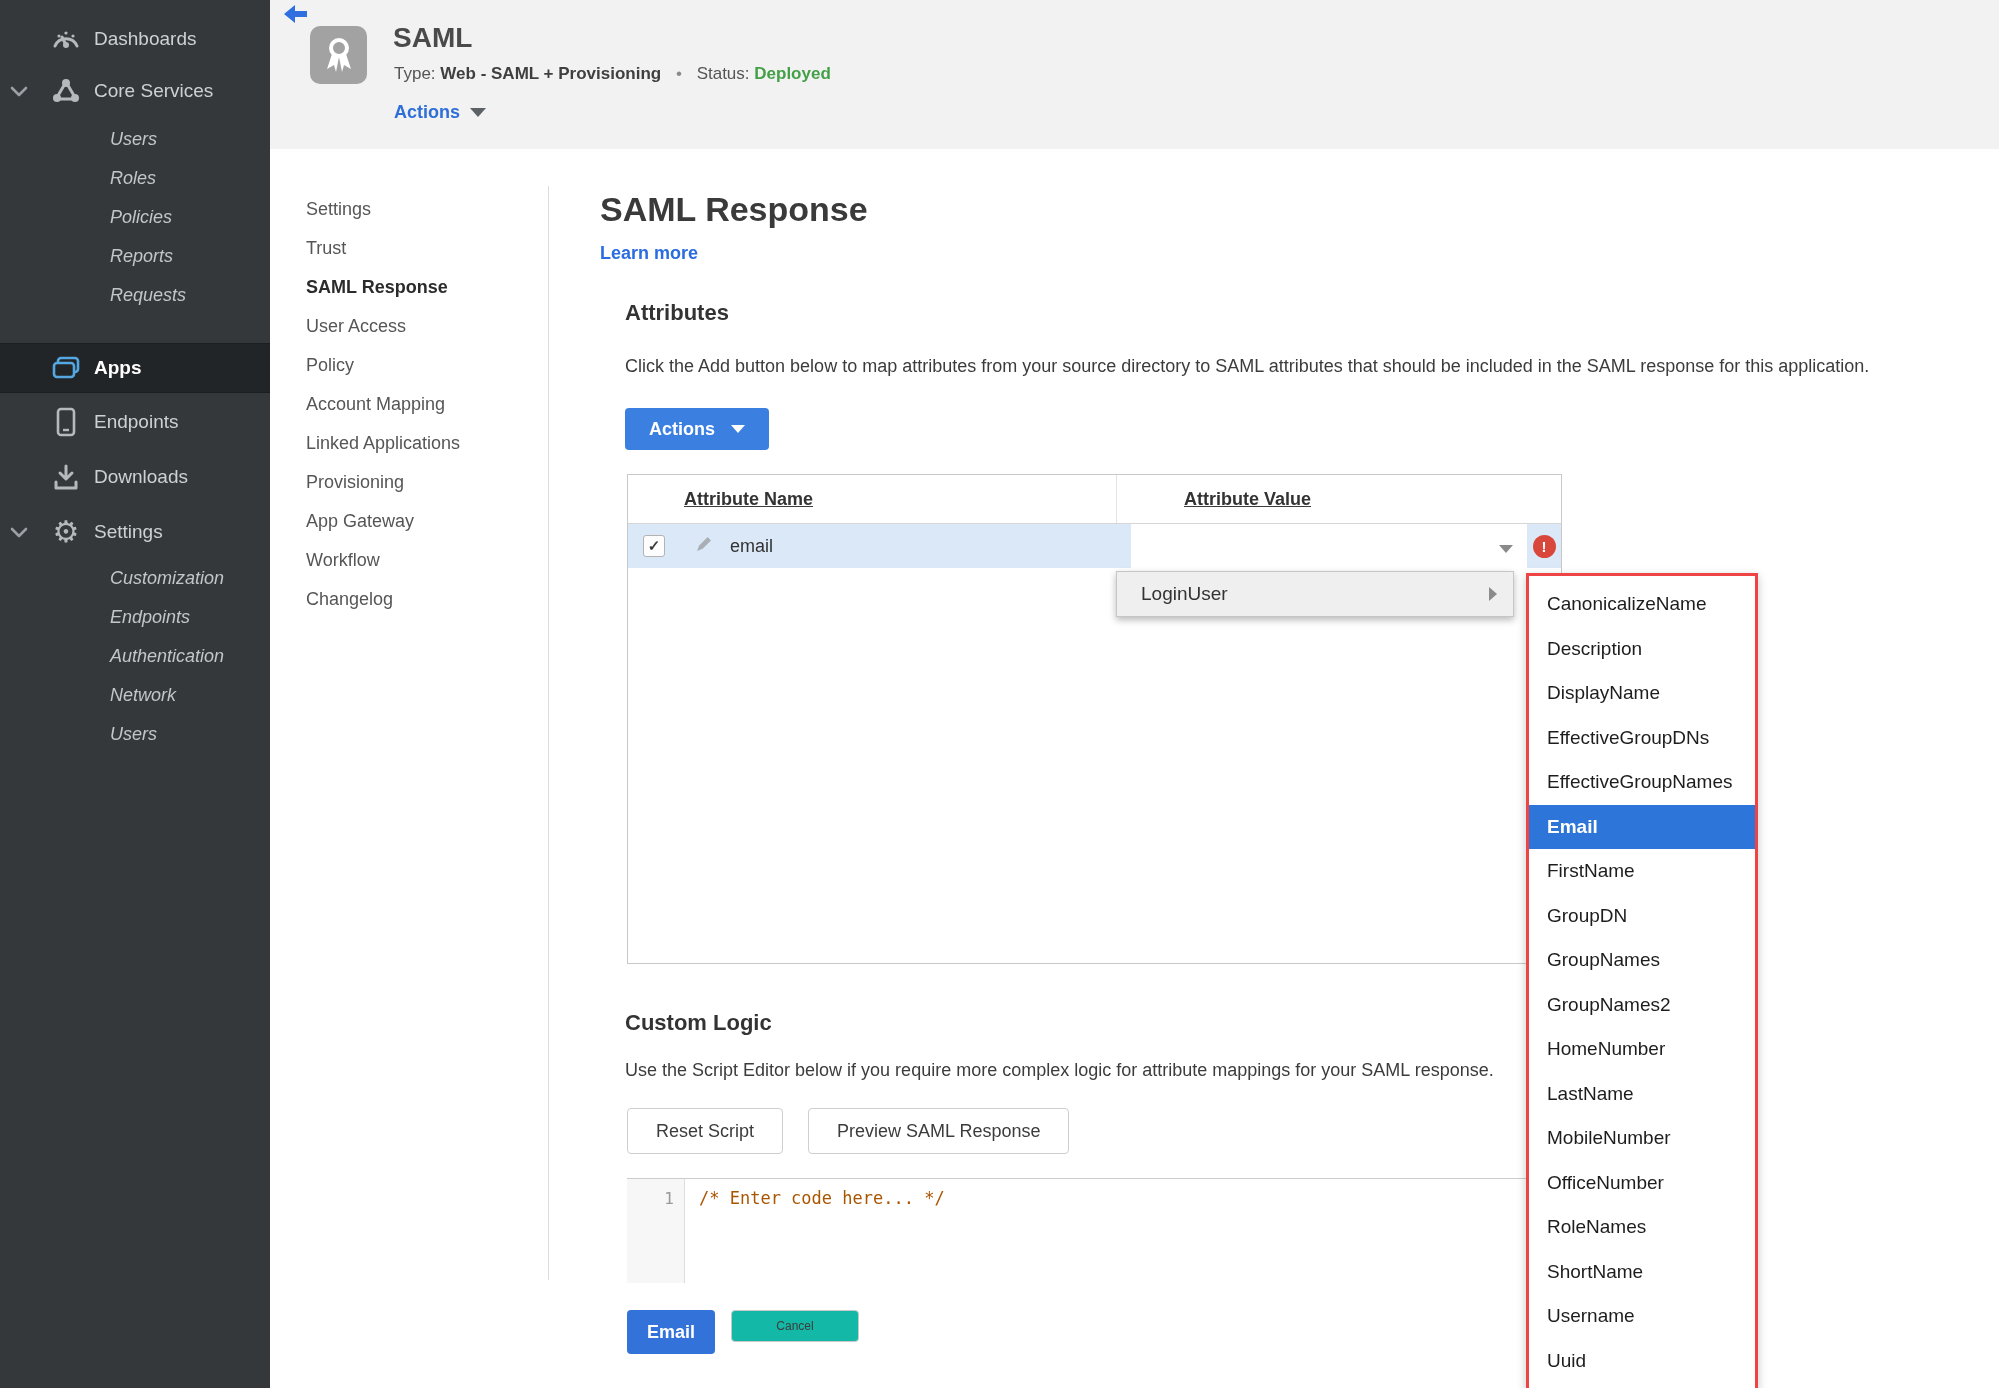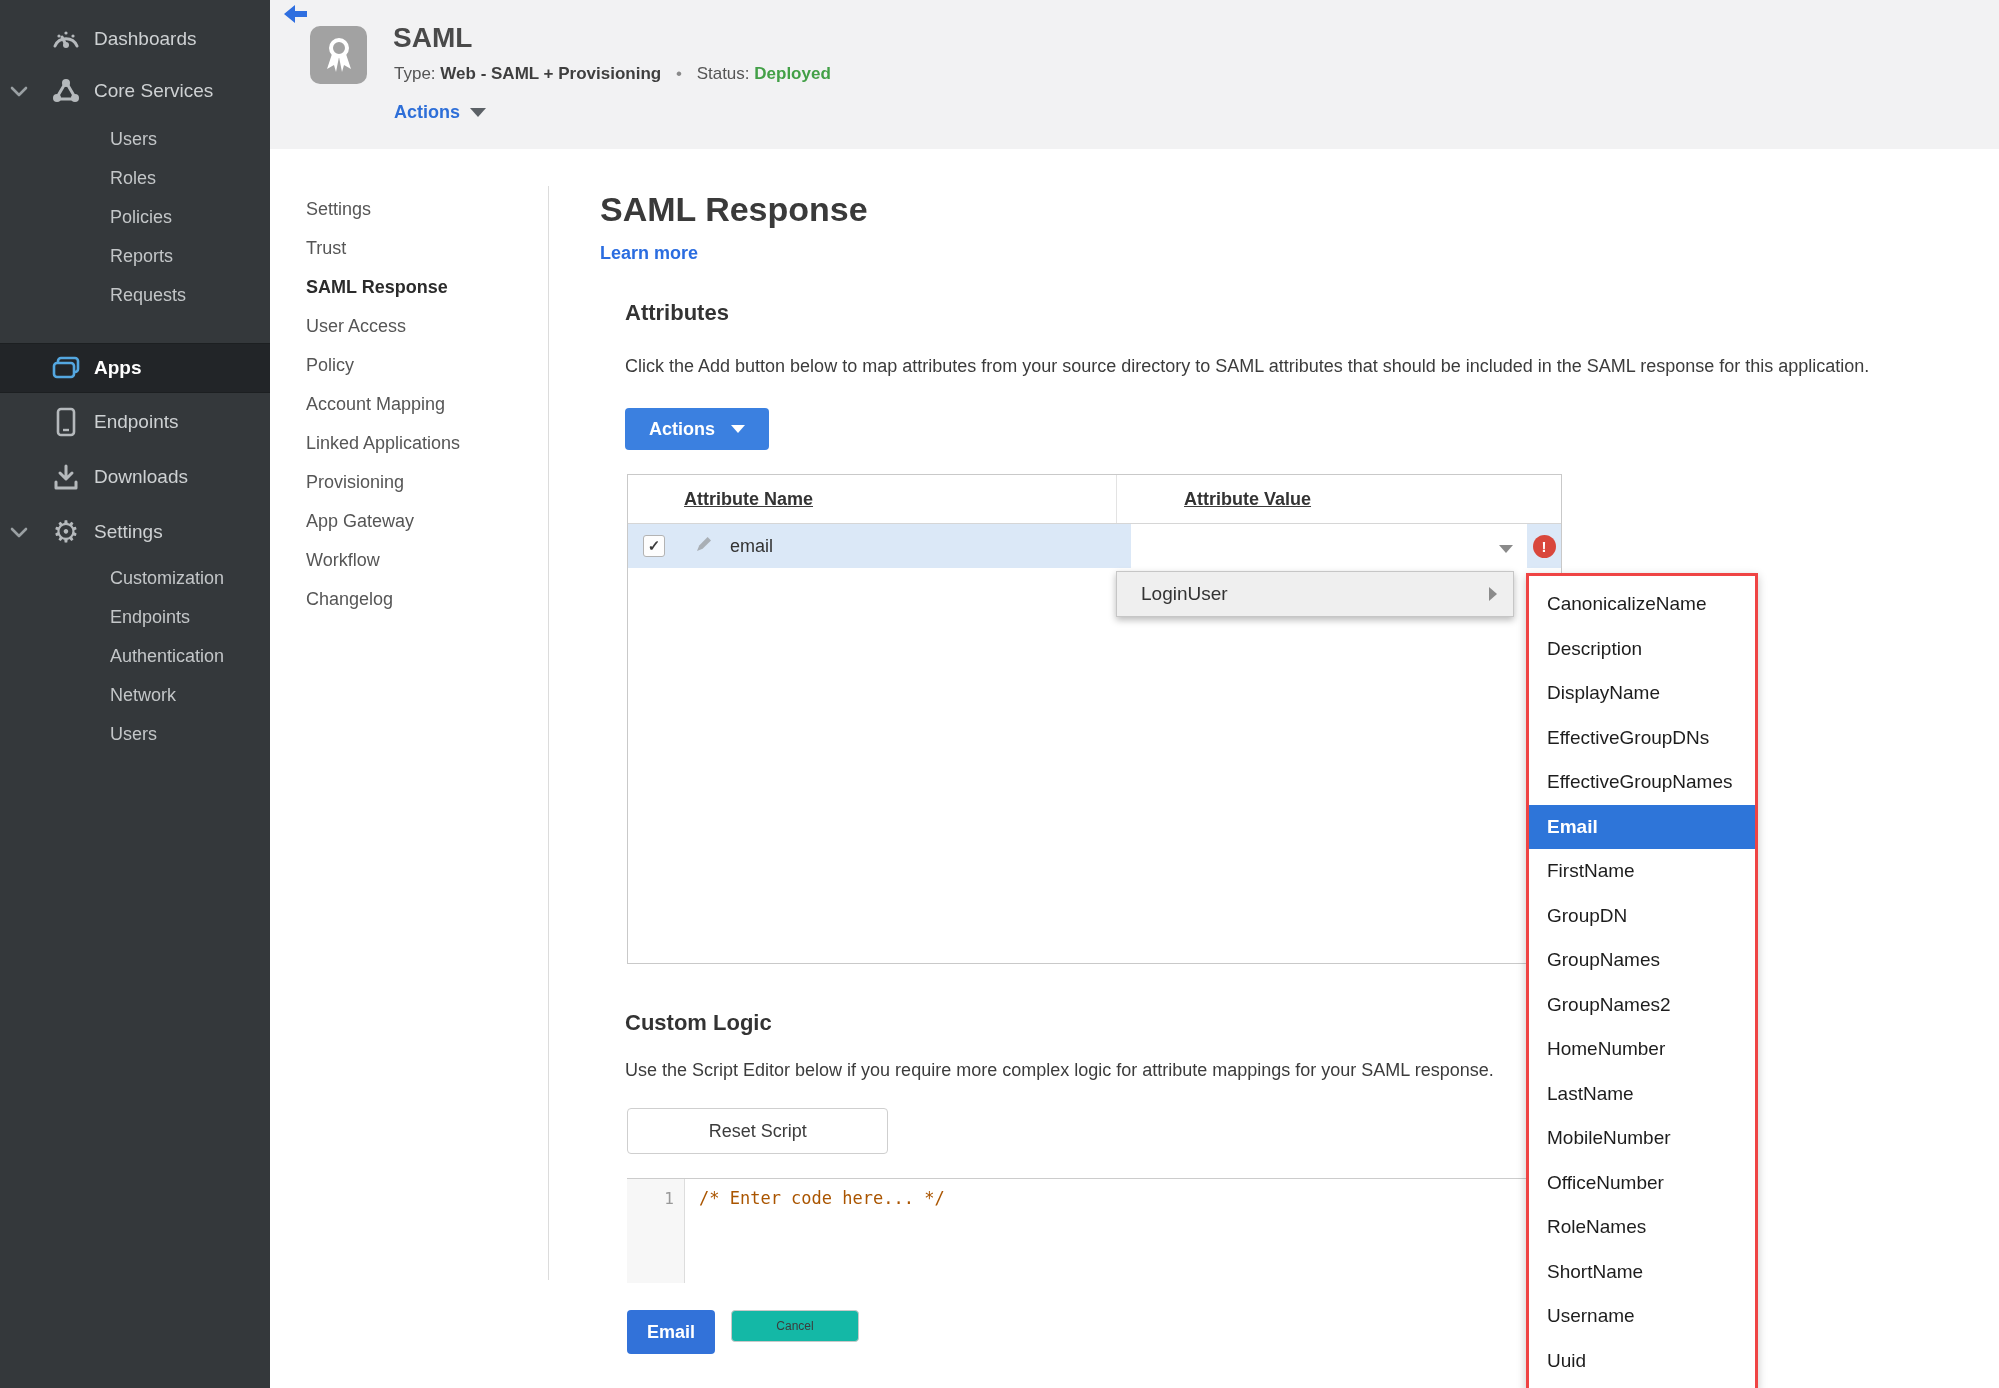--- a/index.html
+++ b/index.html
@@ -12,7 +12,7 @@
   .side-row .chev{width:38px;display:flex;justify-content:center;align-items:center;}
   .side-row .sicon{width:56px;display:flex;justify-content:center;align-items:center;}
   .side-sub{list-style:none;margin:6px 0 0 0;padding:0;}
-  .side-sub li{height:39px;line-height:39px;padding-left:110px;color:#c3c6c8;font-size:18px;cursor:pointer;}
+  .side-sub li{height:39px;line-height:39px;padding-left:110px;color:#c3c6c8;font-size:18px;cursor:pointer;font-style:italic;}
   .side-active{background:#222528;border-top:1px solid #1c1f21;border-bottom:1px solid #1c1f21;}
   .side-active .label{color:#ffffff;font-weight:bold;}
   .gear-glyph{font-size:30px;color:#b5b9bc;line-height:1;}

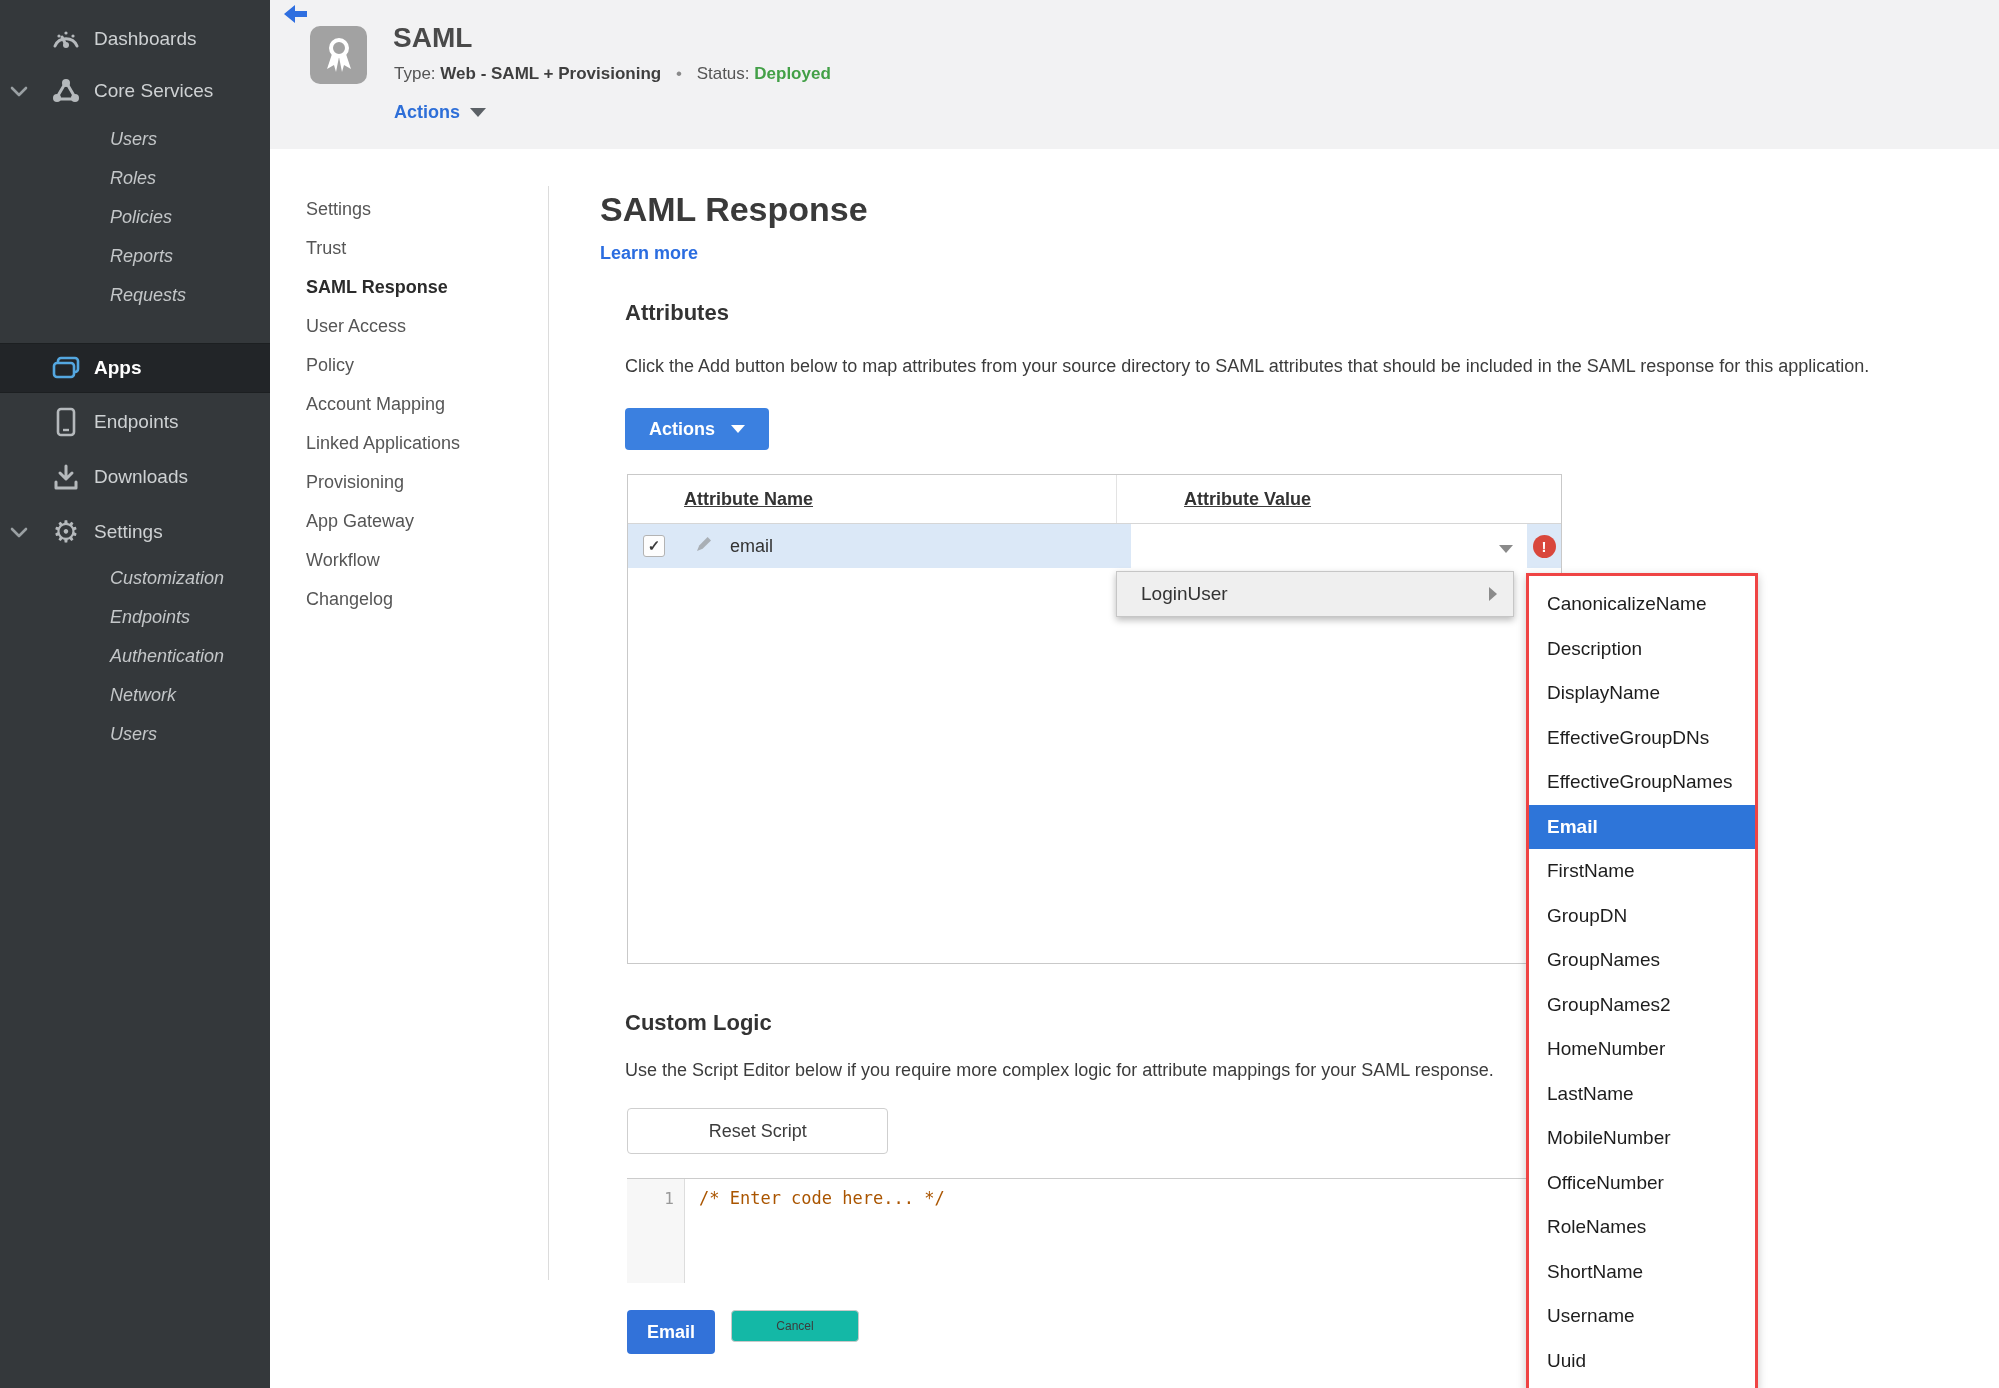--- a/index.html
+++ b/index.html
@@ -79,7 +79,7 @@
   
   .cl-h{position:absolute;left:25px;top:1010px;}
   .cl-desc{position:absolute;left:25px;top:1060px;width:900px;font-size:18px;color:#3c3c3c;}
-  .cl-buttons{position:absolute;left:27px;top:1108px;display:flex;gap:32px;flex-direction:column;}
+  .cl-buttons{position:absolute;left:27px;top:1108px;display:flex;gap:25px;}
   .ghost-btn{height:46px;padding:0 28px;background:#fff;border:1px solid #cfcfcf;border-radius:4px;font-size:18px;color:#3c3c3c;
              cursor:pointer;font-family:"Liberation Sans",sans-serif;}
   .editor{position:absolute;left:27px;top:1178px;width:933px;height:104px;border-top:1px solid #cccccc;display:flex;background:#fff;}

